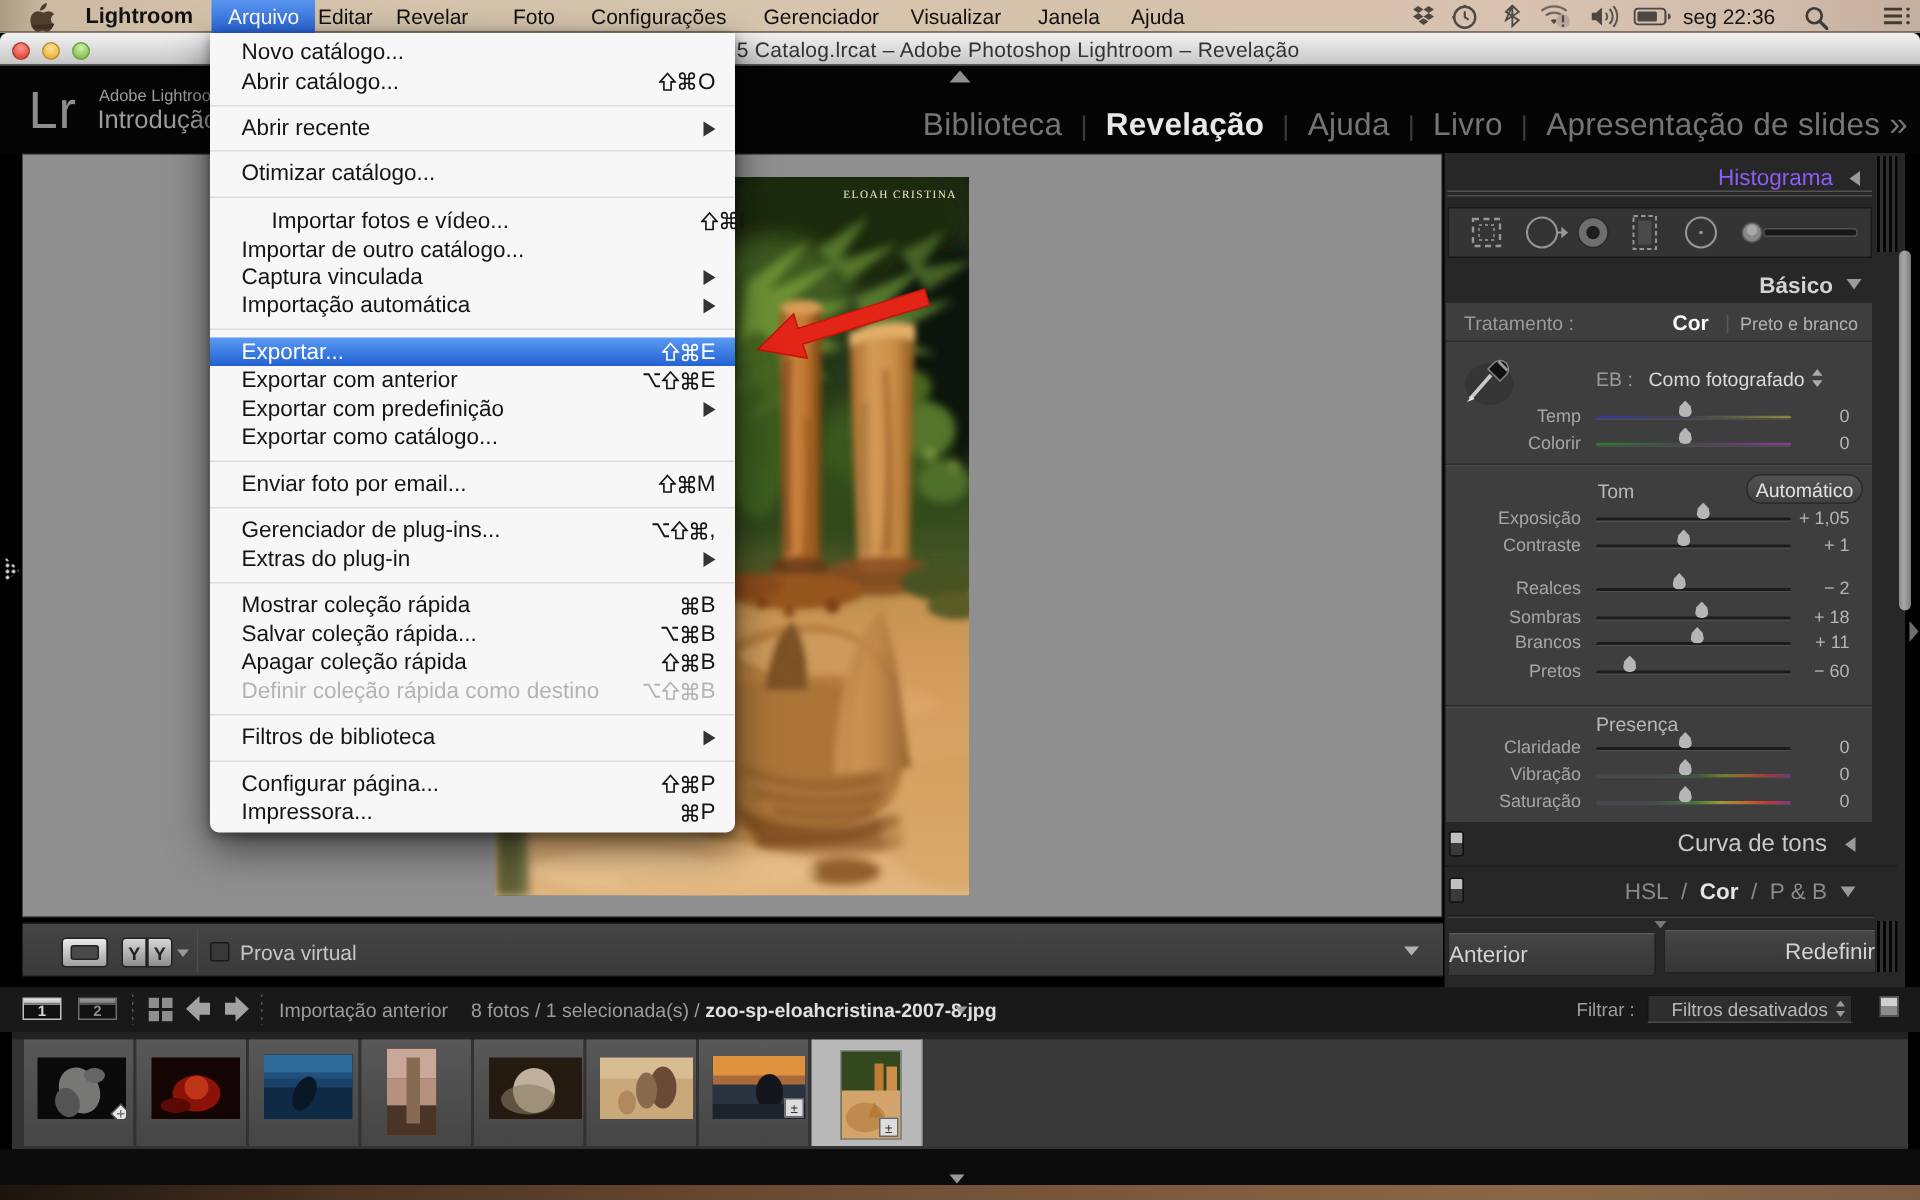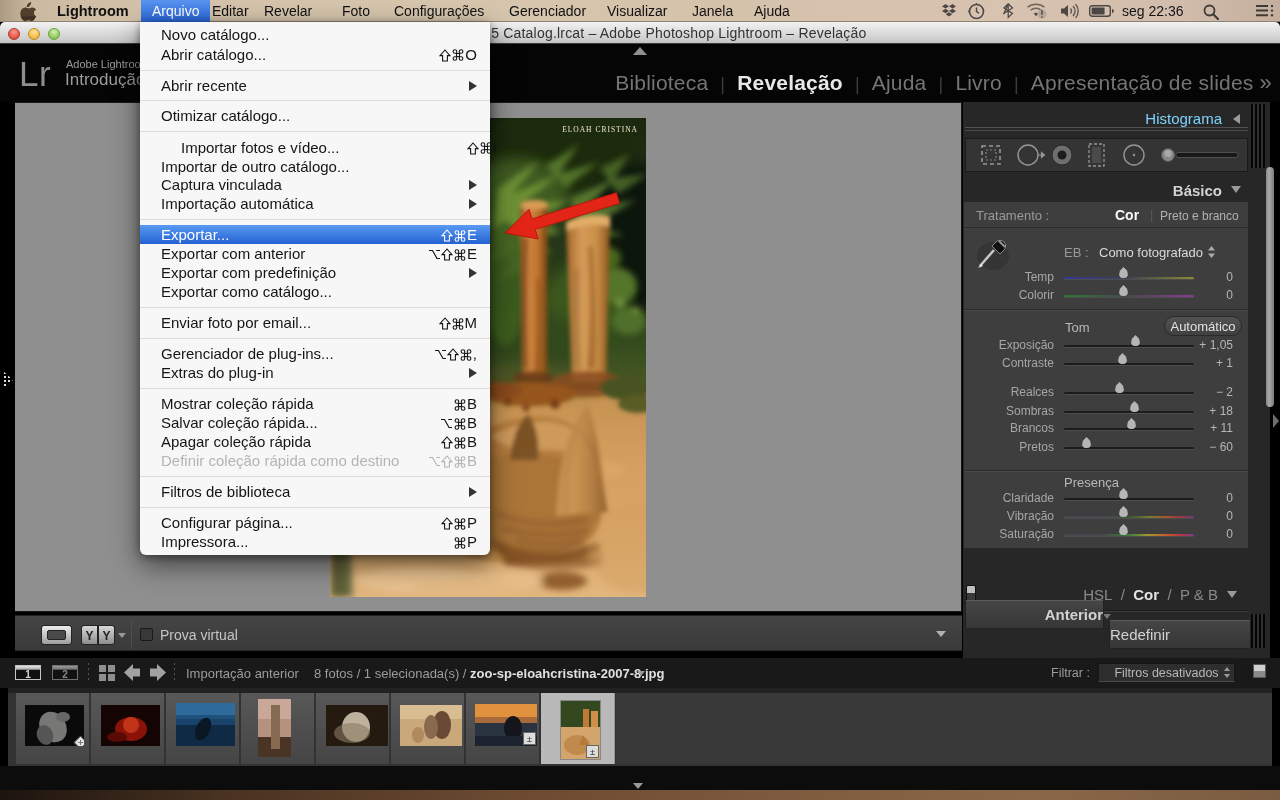--- a/index.html
+++ b/index.html
@@ -25,7 +25,7 @@
 #photo{left:330px;top:118px;width:316px;height:479px;}
 
 #rpanel{left:962px;top:102px;width:308px;height:556px;background:#272727;border-left:1px solid #000;}
-.phead{position:absolute;right:48px;font-size:15px;color:#7dd3fc;}
+.phead{position:absolute;right:48px;font-size:15px;color:#8b5cf6;}
 .pbox{position:absolute;left:2px;width:284px;background:#3e3e3e;}
 .slrow{position:absolute;height:18px;width:100%;}
 .sllab{position:absolute;right:194px;top:0;font-size:12px;color:#a6a6a6;white-space:nowrap;}

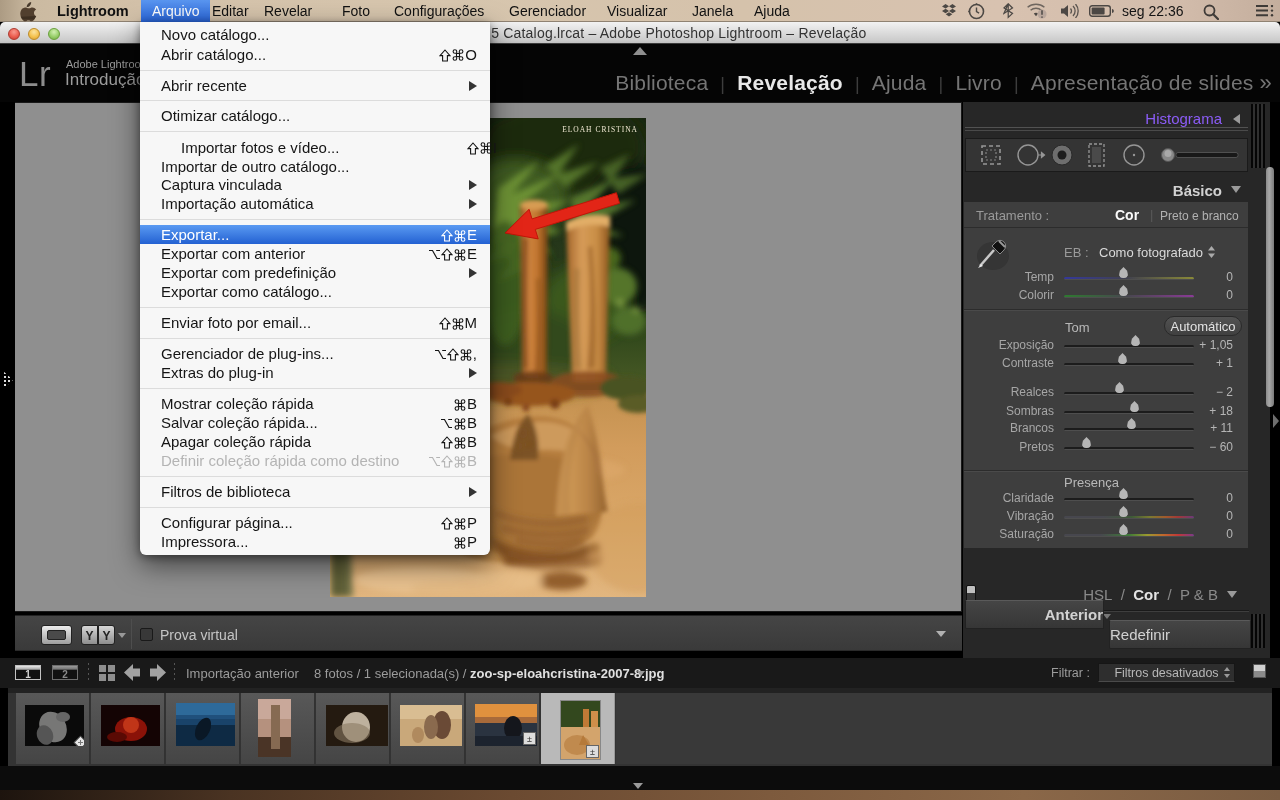--- a/index.html
+++ b/index.html
@@ -312,6 +312,11 @@
         <span class="slval">0</span>
         </div>
     </div>
+    <div class="abs" style="left:0;top:446px;width:302px;height:30px;border-bottom:1px solid #1c1c1c;">
+      <div class="abs" style="left:3px;top:6px;width:10px;height:17px;background:linear-gradient(#c0c0c0 45%,#3a3a3a 45%);border:1px solid #111;border-radius:2px;"></div>
+      <span class="abs" style="right:47px;top:6px;font-size:16px;color:#c8c8c8;">Curva de tons</span>
+      <div class="abs" style="right:28px;top:10px;width:0;height:0;border-right:7px solid #9a9a9a;border-top:5px solid transparent;border-bottom:5px solid transparent;"></div>
+    </div>
     <div class="abs" style="left:0;top:477px;width:302px;height:30px;">
       <div class="abs" style="left:3px;top:6px;width:10px;height:17px;background:linear-gradient(#c0c0c0 45%,#3a3a3a 45%);border:1px solid #111;border-radius:2px;"></div>
       <span class="abs" style="right:47px;top:7px;font-size:15px;color:#8a8a8a;">HSL&nbsp;&nbsp;/&nbsp;&nbsp;<b style="color:#e4e4e4;">Cor</b>&nbsp;&nbsp;/&nbsp;&nbsp;P &amp; B</span>

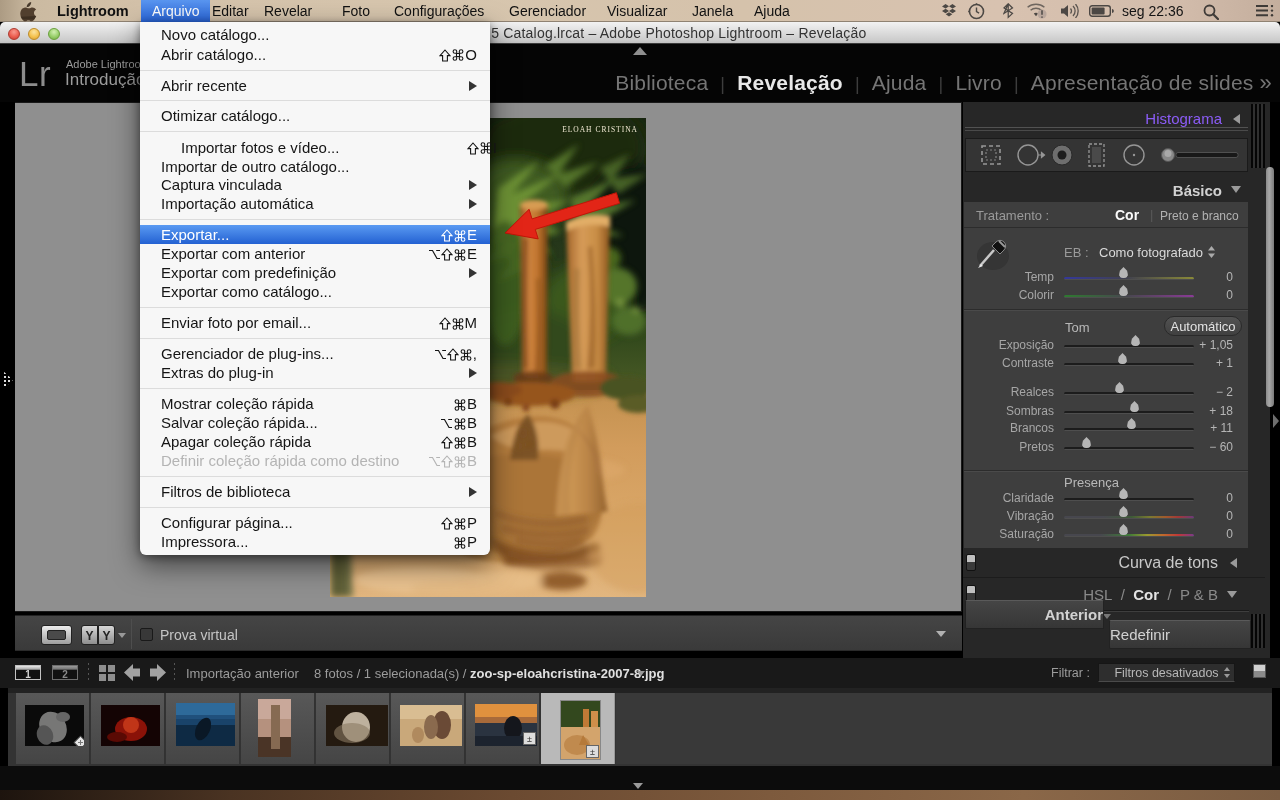--- a/index.html
+++ b/index.html
@@ -324,7 +324,7 @@
     </div>
     <div class="abs" style="left:2px;top:508px;width:284px;height:2px;background:#1a1a1a;border-bottom:1px solid #3e3e3e;"></div>
     <div class="abs" style="left:140px;top:512px;width:0;height:0;border-top:5px solid #777;border-left:4px solid transparent;border-right:4px solid transparent;"></div>
-    <div class="abs" style="left:2px;top:498px;width:139px;height:29px;background:linear-gradient(#454545,#363636);border:1px solid #222;border-top-color:#5a5a5a;border-radius:2px;text-align:right;line-height:28px;font-size:15px;color:#d2d2d2;font-weight:bold;">Anterior</div>
+    <div class="abs" style="left:2px;top:520px;width:139px;height:29px;background:linear-gradient(#454545,#363636);border:1px solid #222;border-top-color:#5a5a5a;border-radius:2px;text-align:left;line-height:28px;font-size:15px;color:#d2d2d2;">Anterior</div>
     <div class="abs" style="left:146px;top:518px;width:142px;height:29px;background:linear-gradient(#454545,#363636);border:1px solid #222;border-top-color:#5a5a5a;border-radius:2px;text-align:left;line-height:28px;font-size:15px;color:#d2d2d2;">Redefinir</div>
   </div>
   <div class="abs" style="left:1266px;top:167px;width:8px;height:240px;background:linear-gradient(90deg,#8a8a8a,#a8a8a8 40%,#7a7a7a);border-radius:4px;"></div>

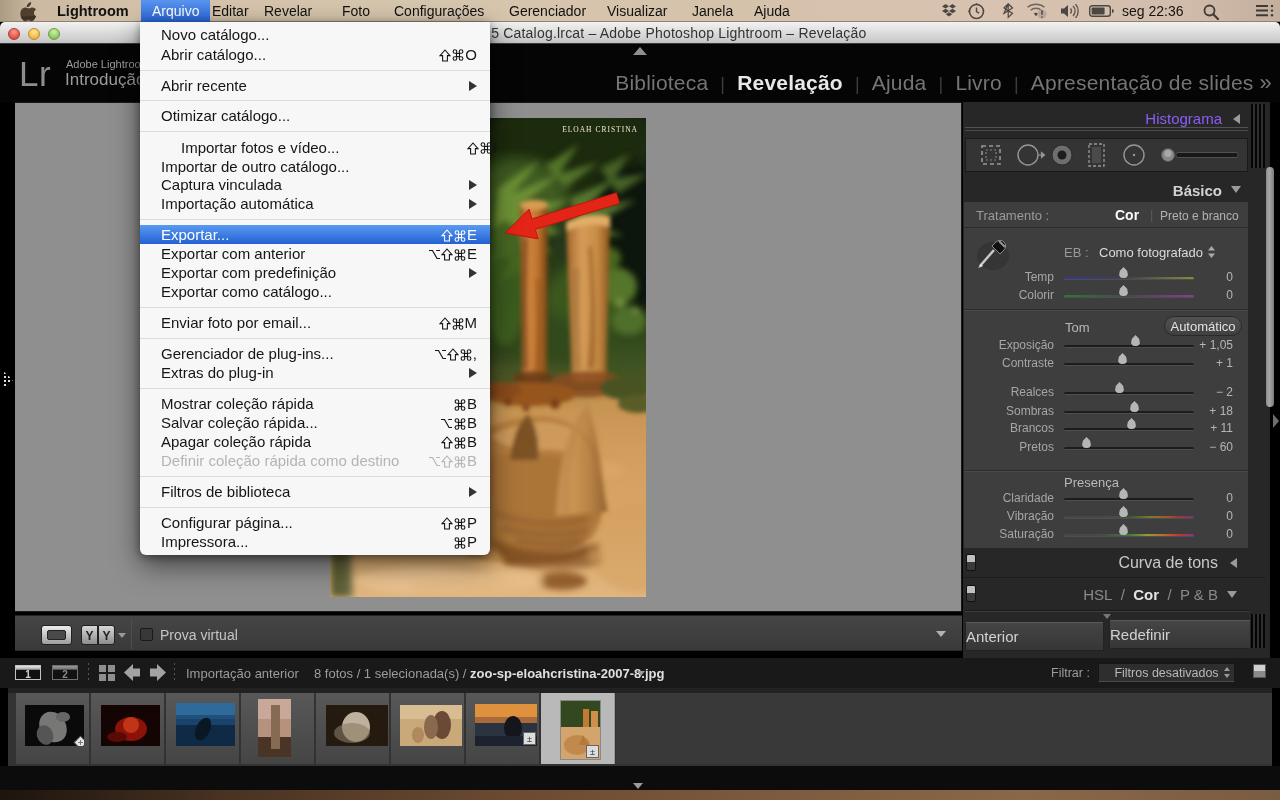--- a/index.html
+++ b/index.html
@@ -325,7 +325,7 @@
     <div class="abs" style="left:2px;top:508px;width:284px;height:2px;background:#1a1a1a;border-bottom:1px solid #3e3e3e;"></div>
     <div class="abs" style="left:140px;top:512px;width:0;height:0;border-top:5px solid #777;border-left:4px solid transparent;border-right:4px solid transparent;"></div>
     <div class="abs" style="left:2px;top:520px;width:139px;height:29px;background:linear-gradient(#454545,#363636);border:1px solid #222;border-top-color:#5a5a5a;border-radius:2px;text-align:left;line-height:28px;font-size:15px;color:#d2d2d2;">Anterior</div>
-    <div class="abs" style="left:146px;top:518px;width:142px;height:29px;background:linear-gradient(#454545,#363636);border:1px solid #222;border-top-color:#5a5a5a;border-radius:2px;text-align:left;line-height:28px;font-size:15px;color:#d2d2d2;">Redefinir</div>
+    <div class="abs" style="left:146px;top:518px;width:142px;height:29px;background:linear-gradient(#454545,#363636);border:1px solid #222;border-top-color:#5a5a5a;border-radius:2px;text-align:right;line-height:28px;font-size:15px;color:#d2d2d2;">Redefinir</div>
   </div>
   <div class="abs" style="left:1266px;top:167px;width:8px;height:240px;background:linear-gradient(90deg,#8a8a8a,#a8a8a8 40%,#7a7a7a);border-radius:4px;"></div>
   <div class="abs" style="left:1273px;top:414px;width:0;height:0;border-left:6px solid #6e6e6e;border-top:7px solid transparent;border-bottom:7px solid transparent;"></div>

